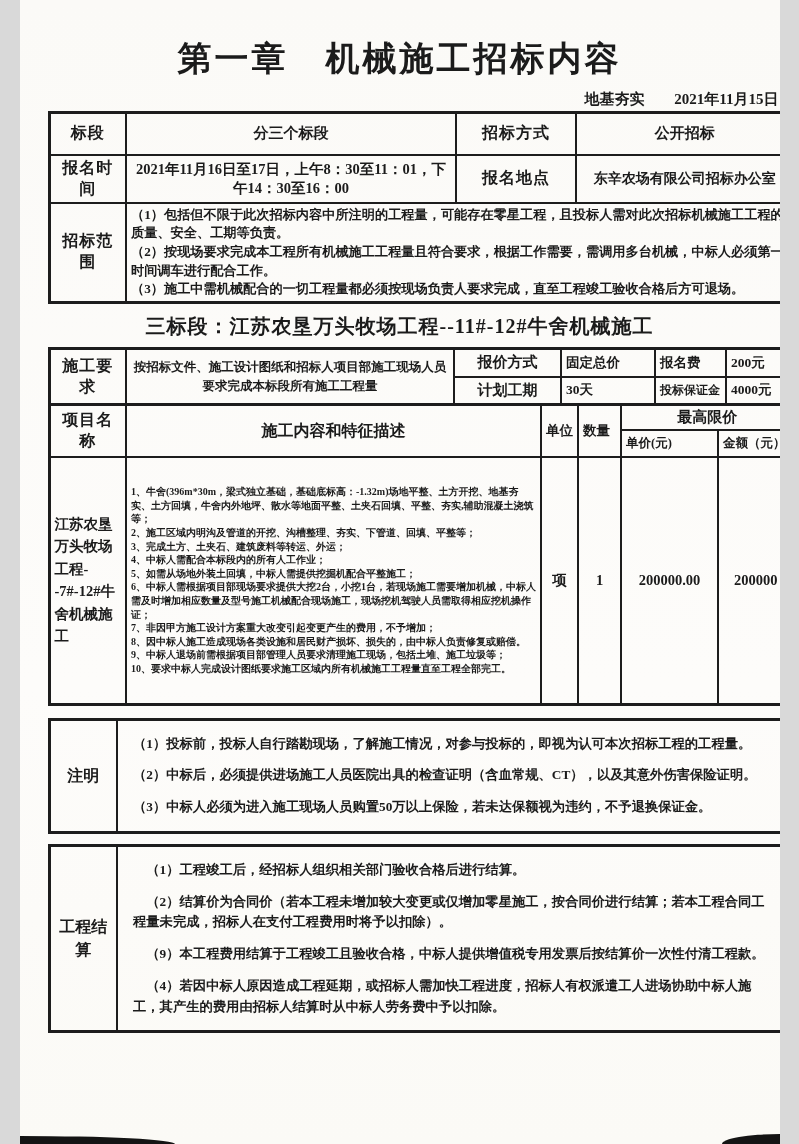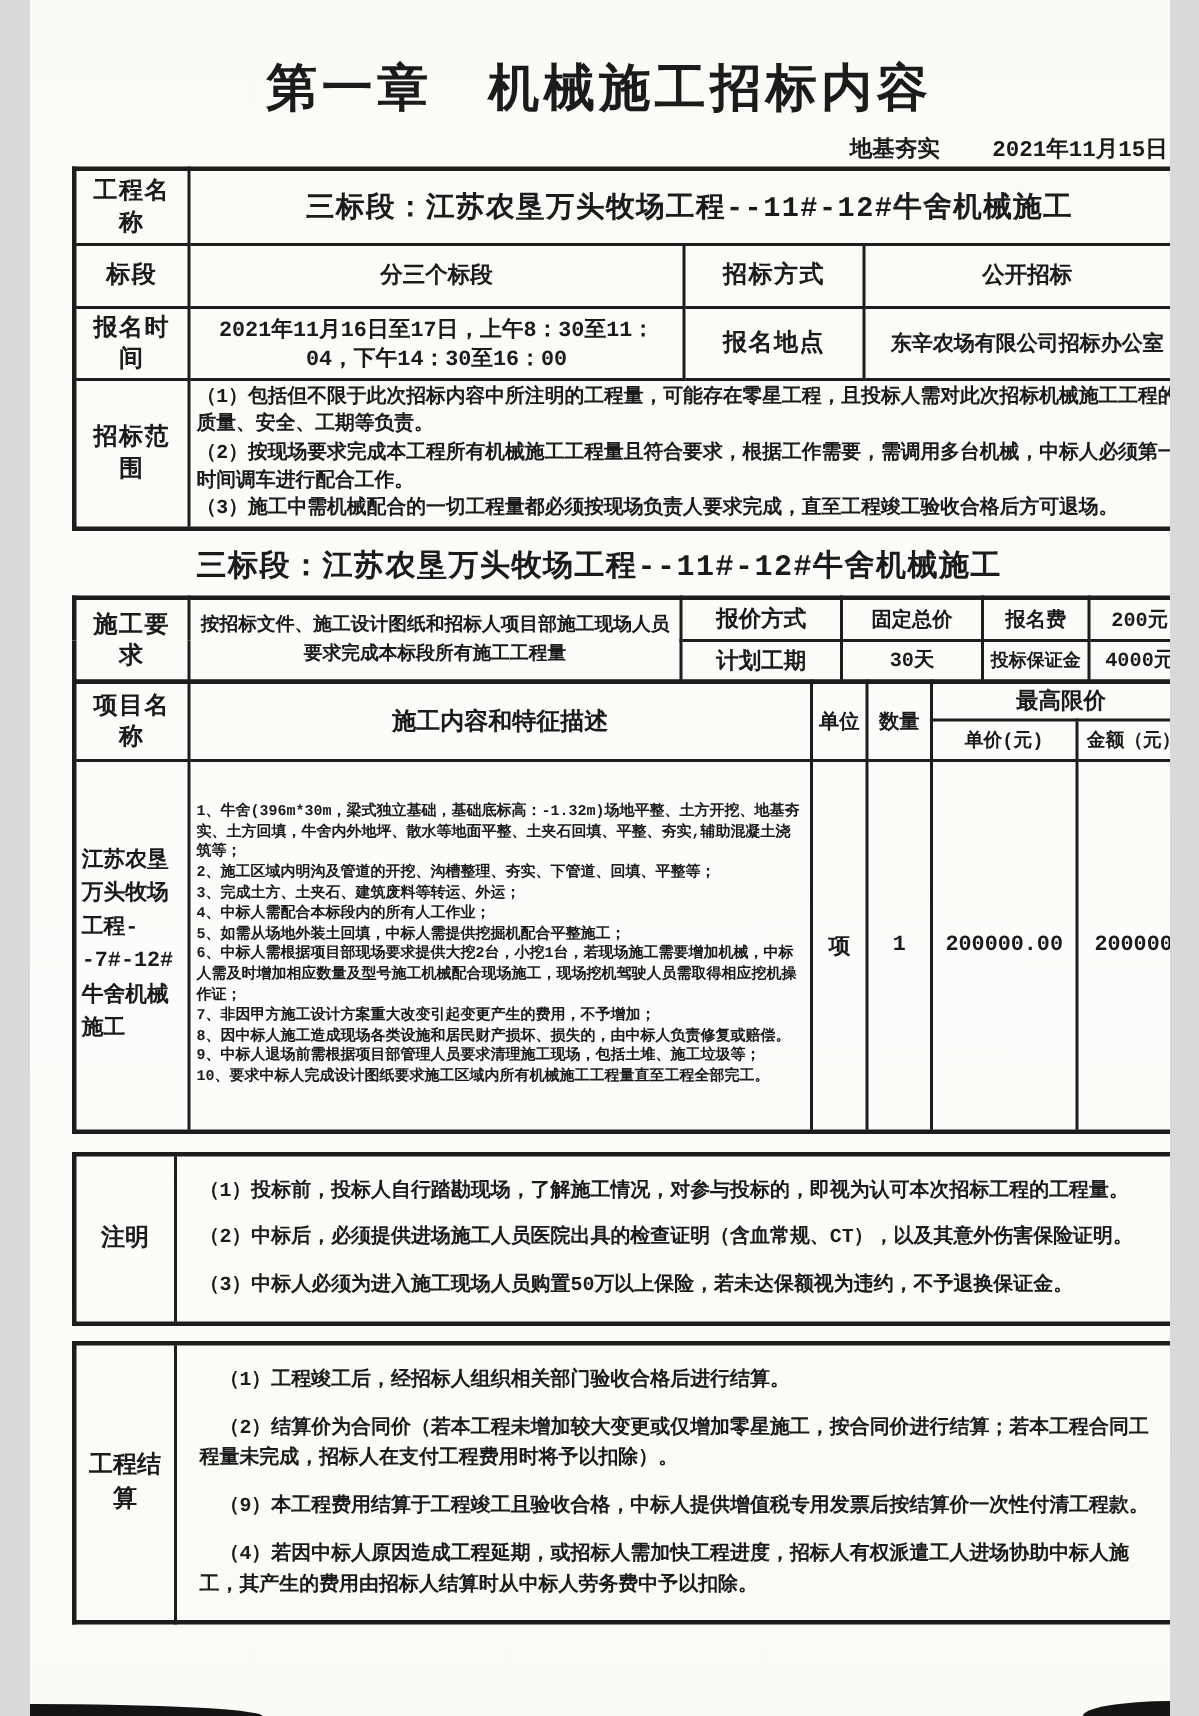--- a/index.html
+++ b/index.html
@@ -5,7 +5,7 @@
   html,body{margin:0;padding:0;background:#d9d9d9;}
   .page{position:relative;width:760px;height:1144px;margin:0 auto;overflow:hidden;
         background:linear-gradient(180deg,#fbfaf7 0%,#fdfcfa 60%,#fbfaf6 100%);
-        color:#1b1b1b;font-family:Liberation Mono, monospace;}
+        color:#1b1b1b;font-family:Liberation Serif, serif;}
   .title{margin-top:36px;text-align:center;font-size:34px;font-weight:bold;letter-spacing:3px;}
   .dateline{width:745px;margin:8px 0 2px 28px;text-align:right;padding-right:14px;
             font-size:15px;font-weight:600;box-sizing:border-box;}

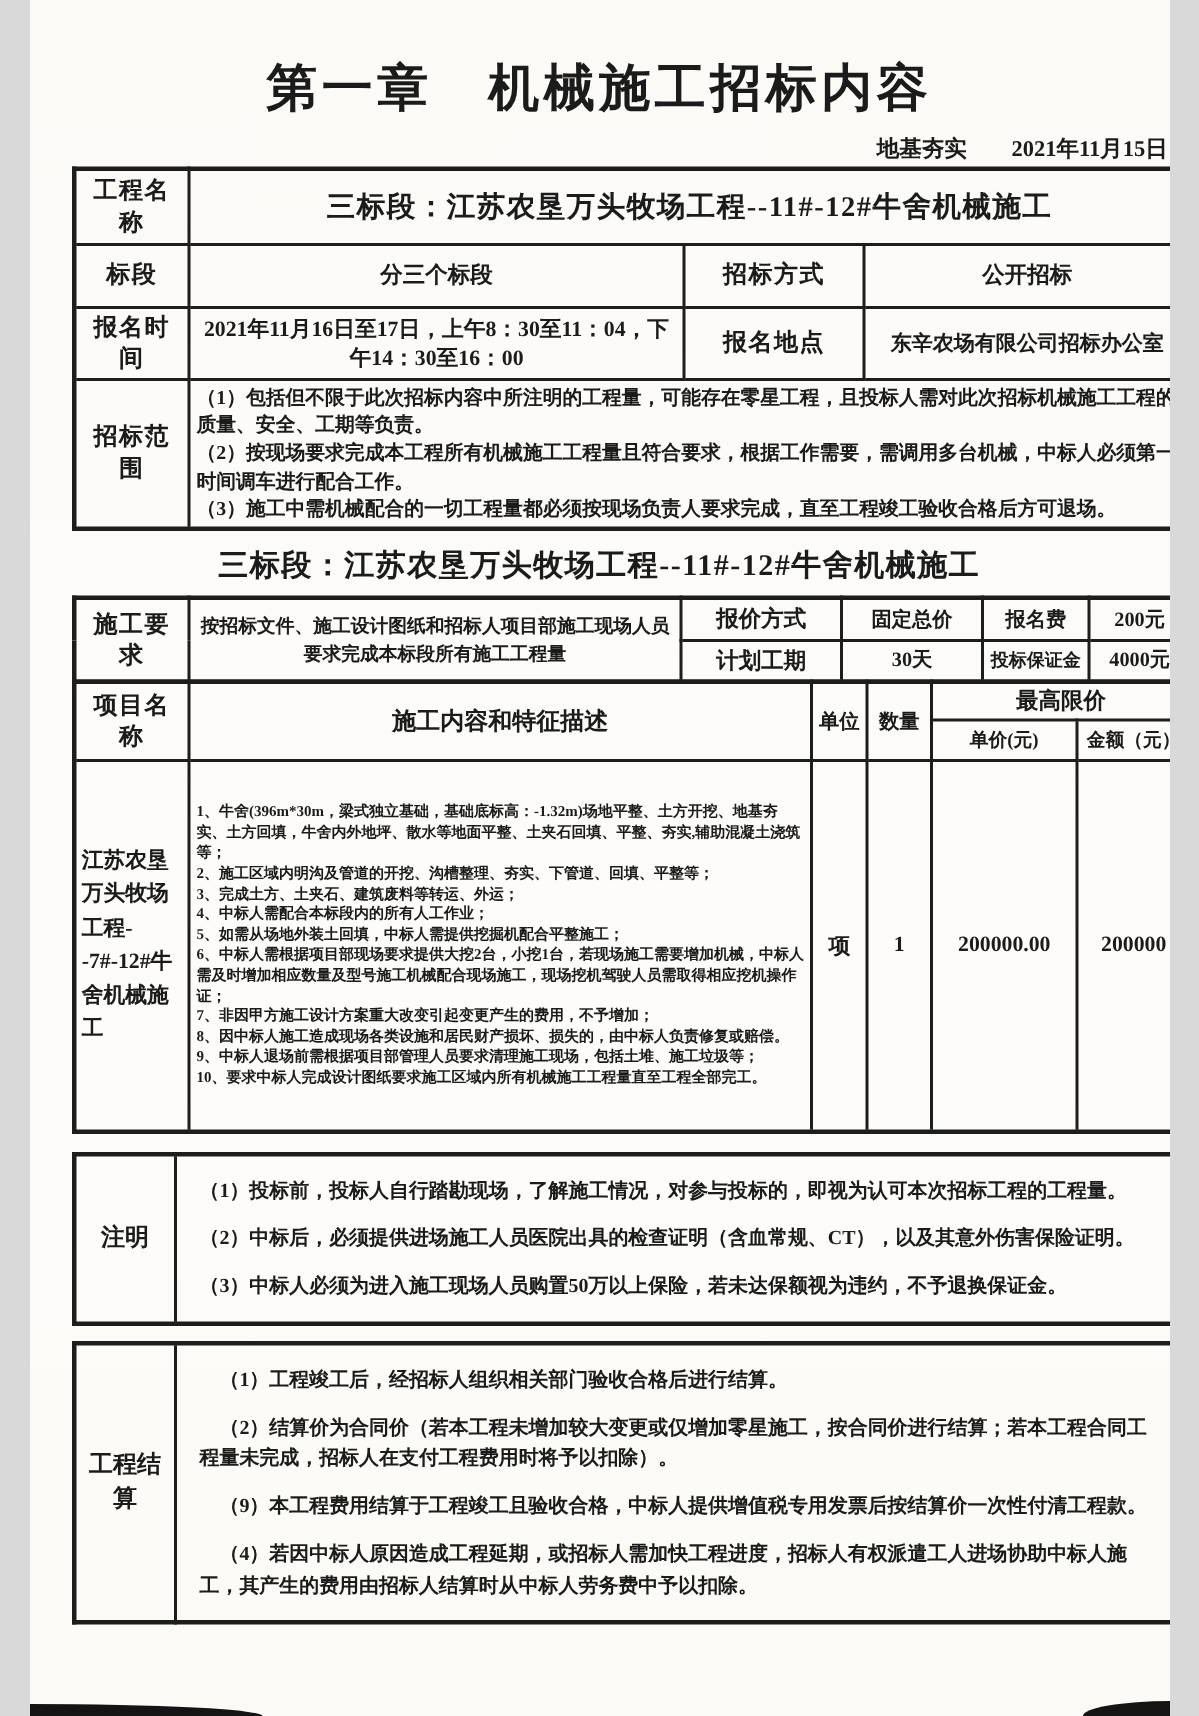--- a/index.html
+++ b/index.html
@@ -59,10 +59,6 @@
         <col style="width:218px">
       </colgroup>
     <tbody>
-      <tr style="height:50px">
-        <td class="lbl">工程名称</td>
-        <td class="big" colspan="3">三标段：江苏农垦万头牧场工程--11#-12#牛舍机械施工</td>
-      </tr>
       <tr style="height:42px">
         <td class="lbl">标段</td>
         <td class="ctr">分三个标段</td>

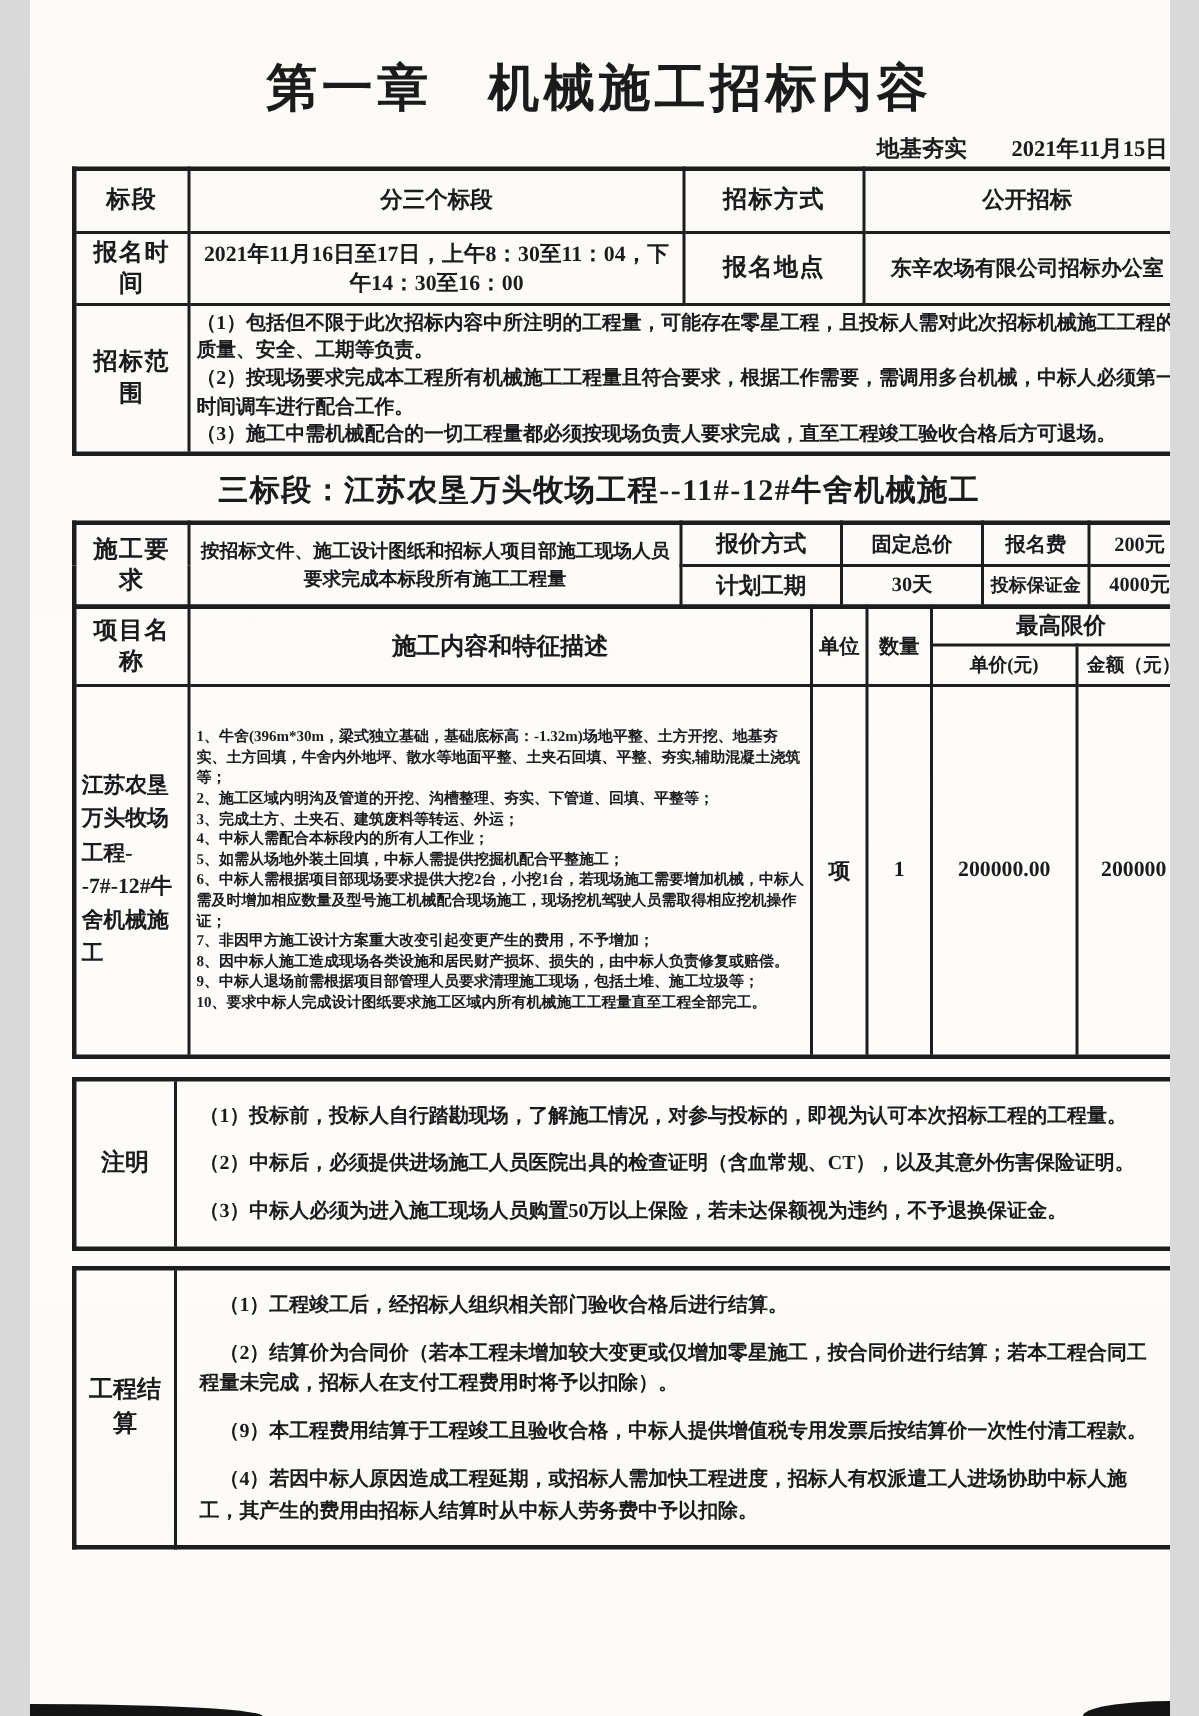--- a/index.html
+++ b/index.html
@@ -67,7 +67,7 @@
       </tr>
       <tr style="height:46px">
         <td class="lbl">报名时间</td>
-        <td class="ctr" style="font-size:14.5px">2021年11月16日至17日，上午8：30至11：04，下午14：30至16：00</td>
+        <td class="ctr" style="font-size:14.5px">2021年11月16日至17日，上午8：30至11：01，下午14：30至16：00</td>
         <td class="lbl">报名地点</td>
         <td class="ctr" style="font-size:14px">东辛农场有限公司招标办公室</td>
       </tr>

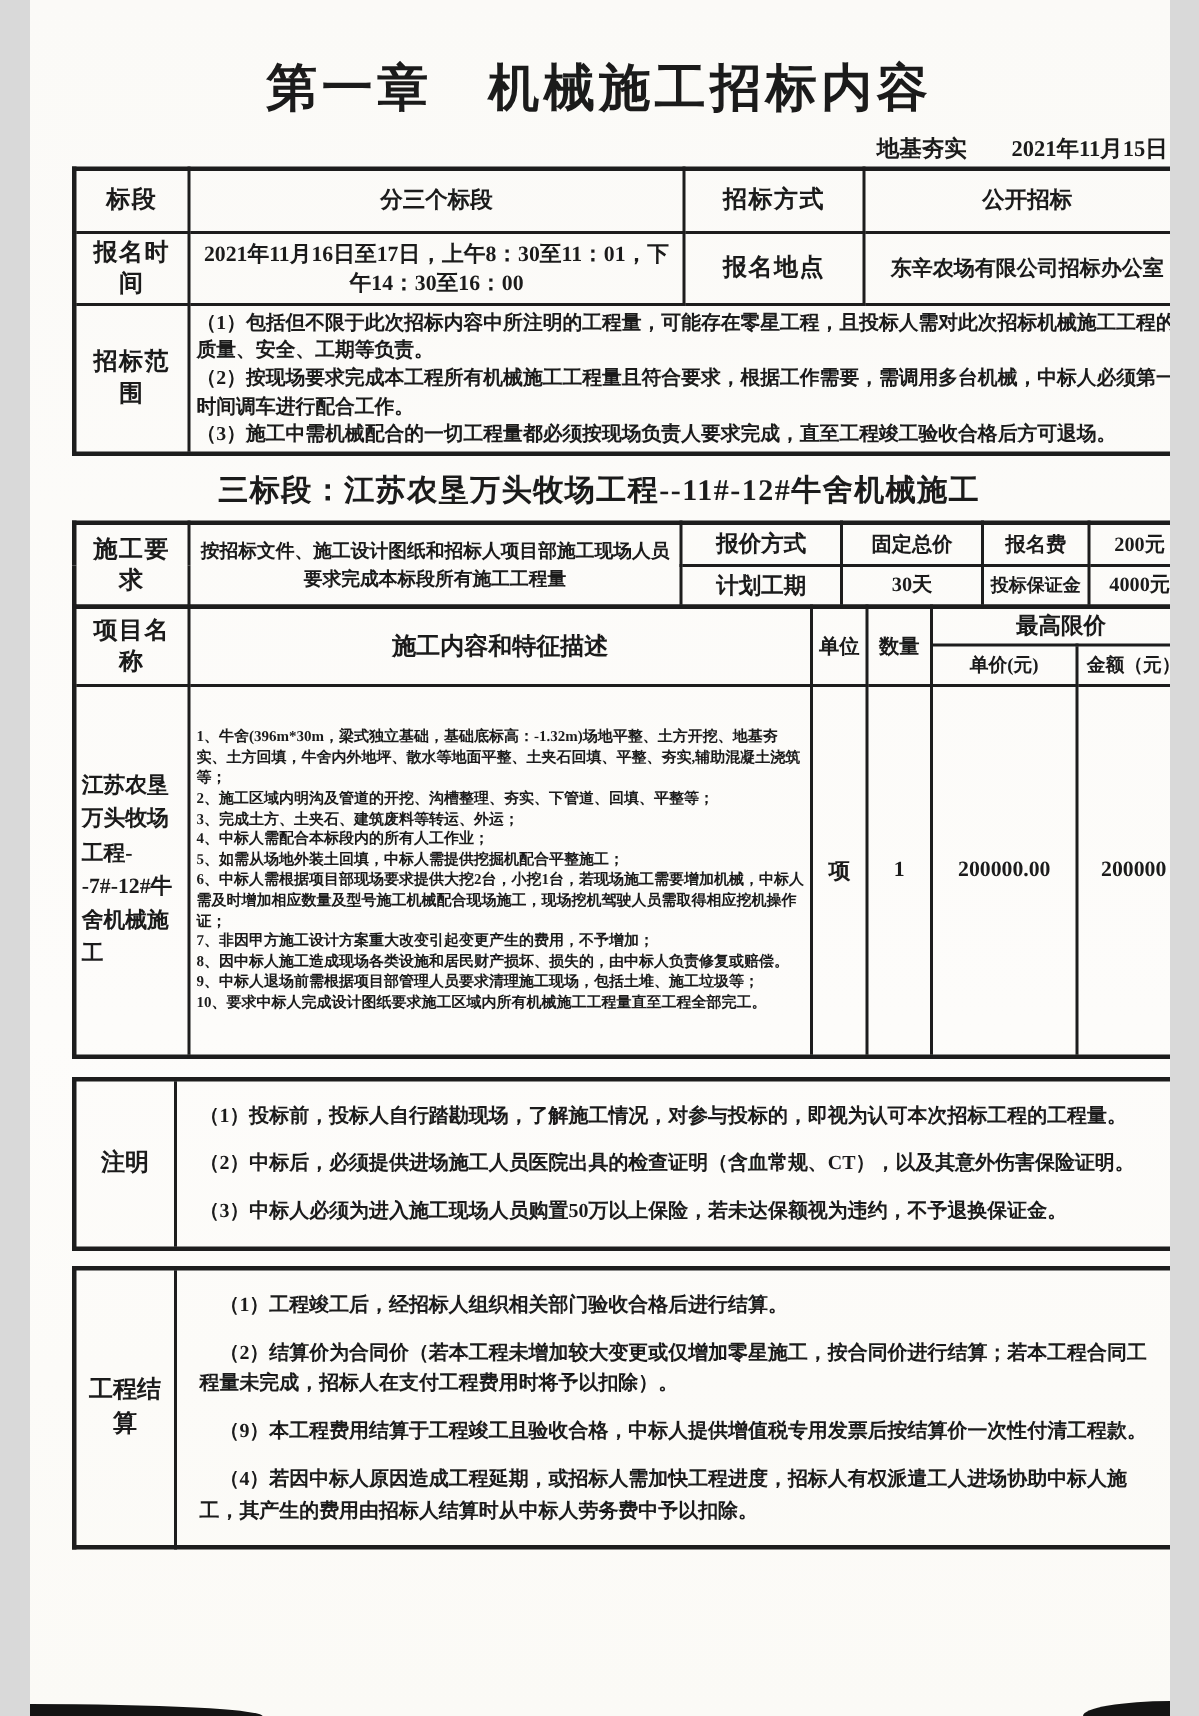--- a/index.html
+++ b/index.html
@@ -23,7 +23,7 @@
   table.t2b{margin-top:-3px;}
   td.req{font-size:12.5px;font-weight:600;text-align:center;line-height:1.5;}
   td.hcell{text-align:center;font-size:15px;font-weight:600;}
-  td.hsmall{text-align:center;font-size:13.5px;font-weight:600;padding:2px 1px;margin-left:19px;}
+  td.hsmall{font-size:13.5px;font-weight:600;padding:2px 1px;margin-left:19px;}
   td.num{text-align:center;font-size:14.5px;font-weight:600;}
   td.list{padding:4px 7px;vertical-align:top;}
   td.list p{margin:0;font-size:10px;line-height:1.36;font-weight:600;}

